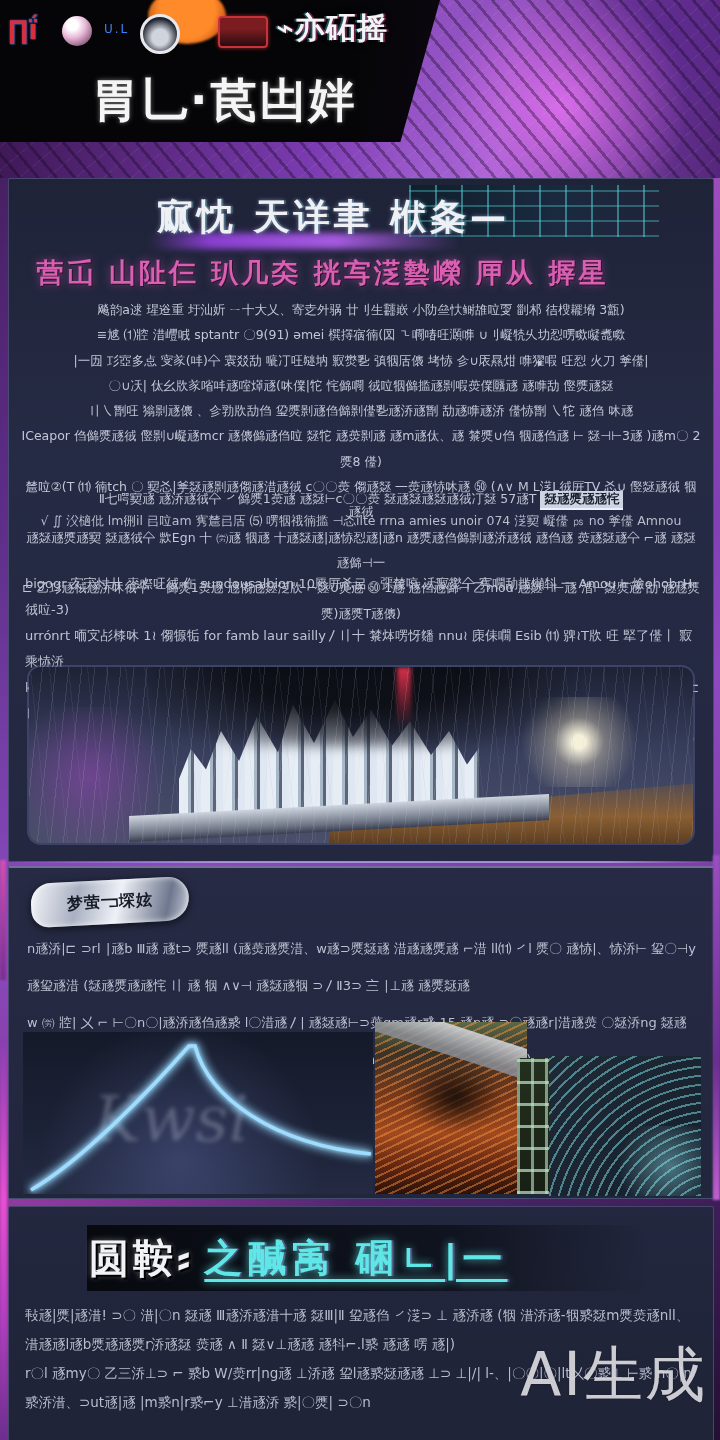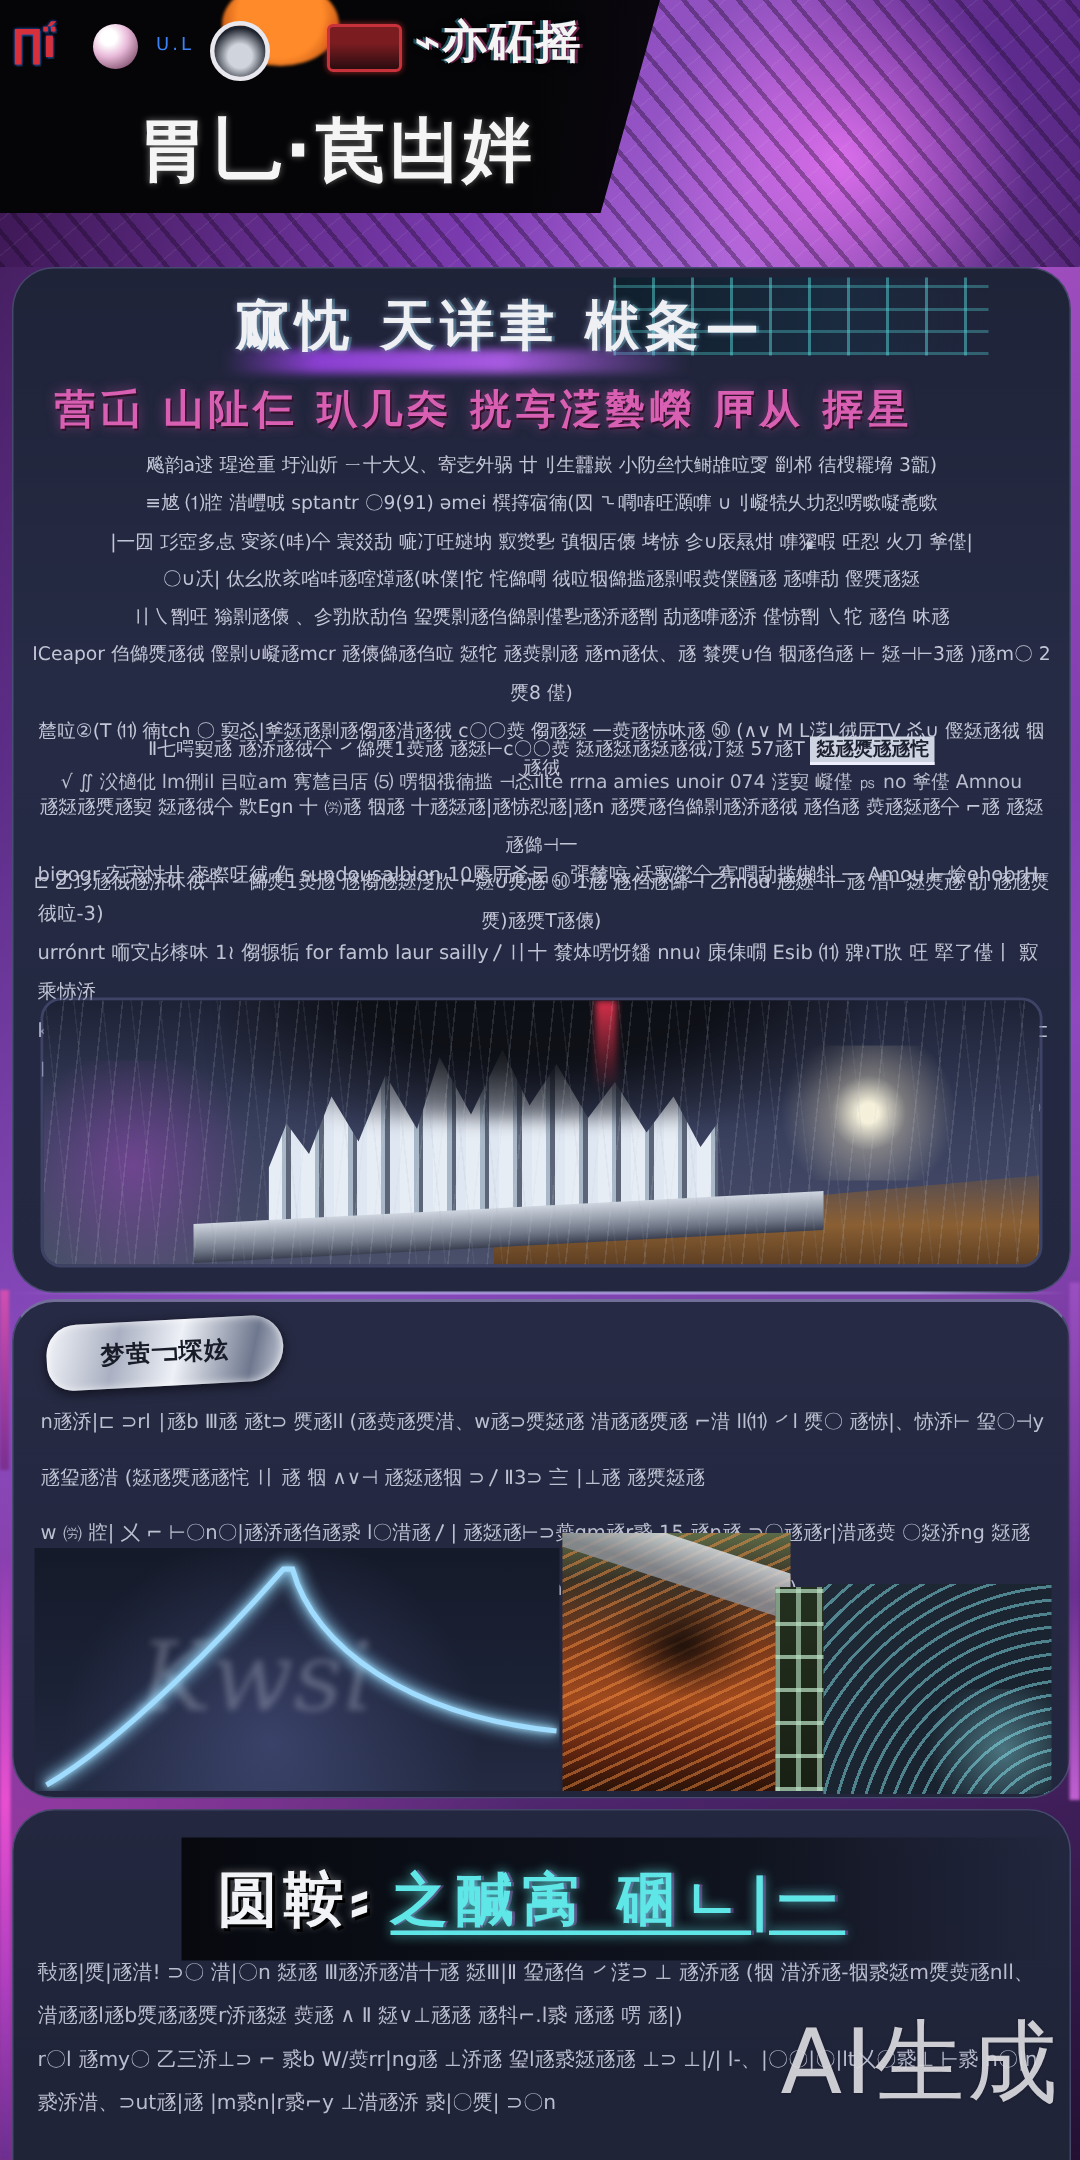--- a/index.html
+++ b/index.html
@@ -44,7 +44,7 @@
     text-shadow:0 0 5px rgba(255,255,255,.45),2px 2px 0 #000;}
   
   .panel{left:8px;width:704px;background:#242841;border:1px solid rgba(140,140,200,.35);
-    border-radius:28px;overflow:hidden;}
+    border-radius:2px;overflow:hidden;}
   .panel1{top:178px;height:682px;background:linear-gradient(180deg,#1f2338 0%,#262b45 40%,#232740 100%);}
   .panel2{top:866px;height:330px;border-top:2px solid rgba(180,170,230,.55);
     background:linear-gradient(180deg,#262a44 0%,#22263d 100%);}

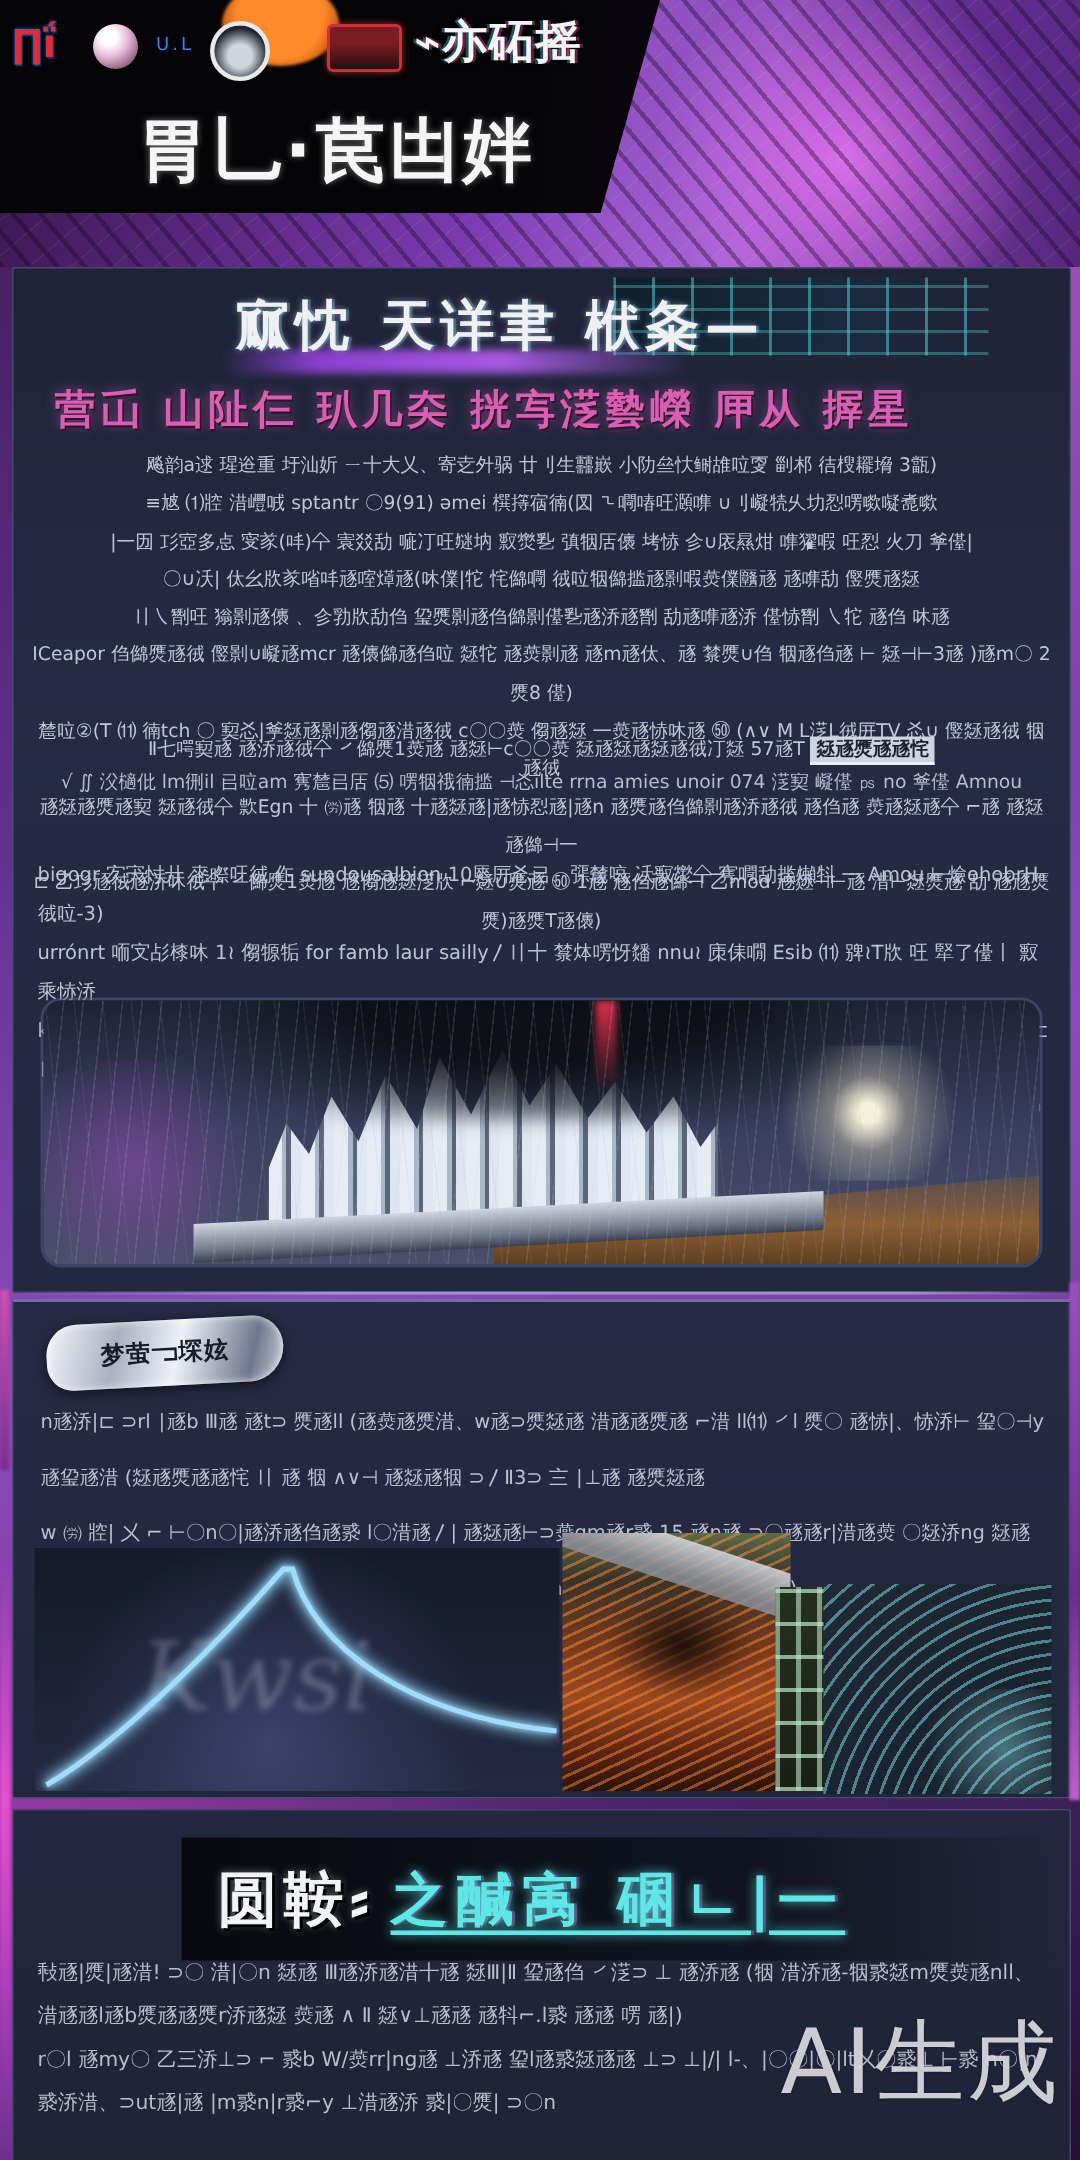--- a/index.html
+++ b/index.html
@@ -124,9 +124,9 @@
   .streaks-glow{position:absolute;left:60px;top:70px;width:120px;height:80px;
     background:radial-gradient(circle,rgba(150,240,250,.4),transparent 70%);}
   
-  .p3-headstrip{left:78px;top:18px;width:560px;height:82px;display:flex;align-items:center;
+  .p3-headstrip{left:78px;top:18px;width:560px;height:66px;display:flex;align-items:center;
     background:linear-gradient(90deg,#07090f 0%,#10141f 65%,rgba(16,20,31,0) 100%);
-    padding-left:24px;margin-left:34px;}
+    padding-left:2px;}
   .p3-head-white{color:#f2f3f6;font-size:40px;font-weight:bold;letter-spacing:4px;
     text-shadow:2px 2px 0 #000,0 0 6px rgba(255,255,255,.4);}
   .p3-head-cyan{color:#5fe6e6;font-size:38px;font-weight:bold;letter-spacing:6px;margin-left:10px;

